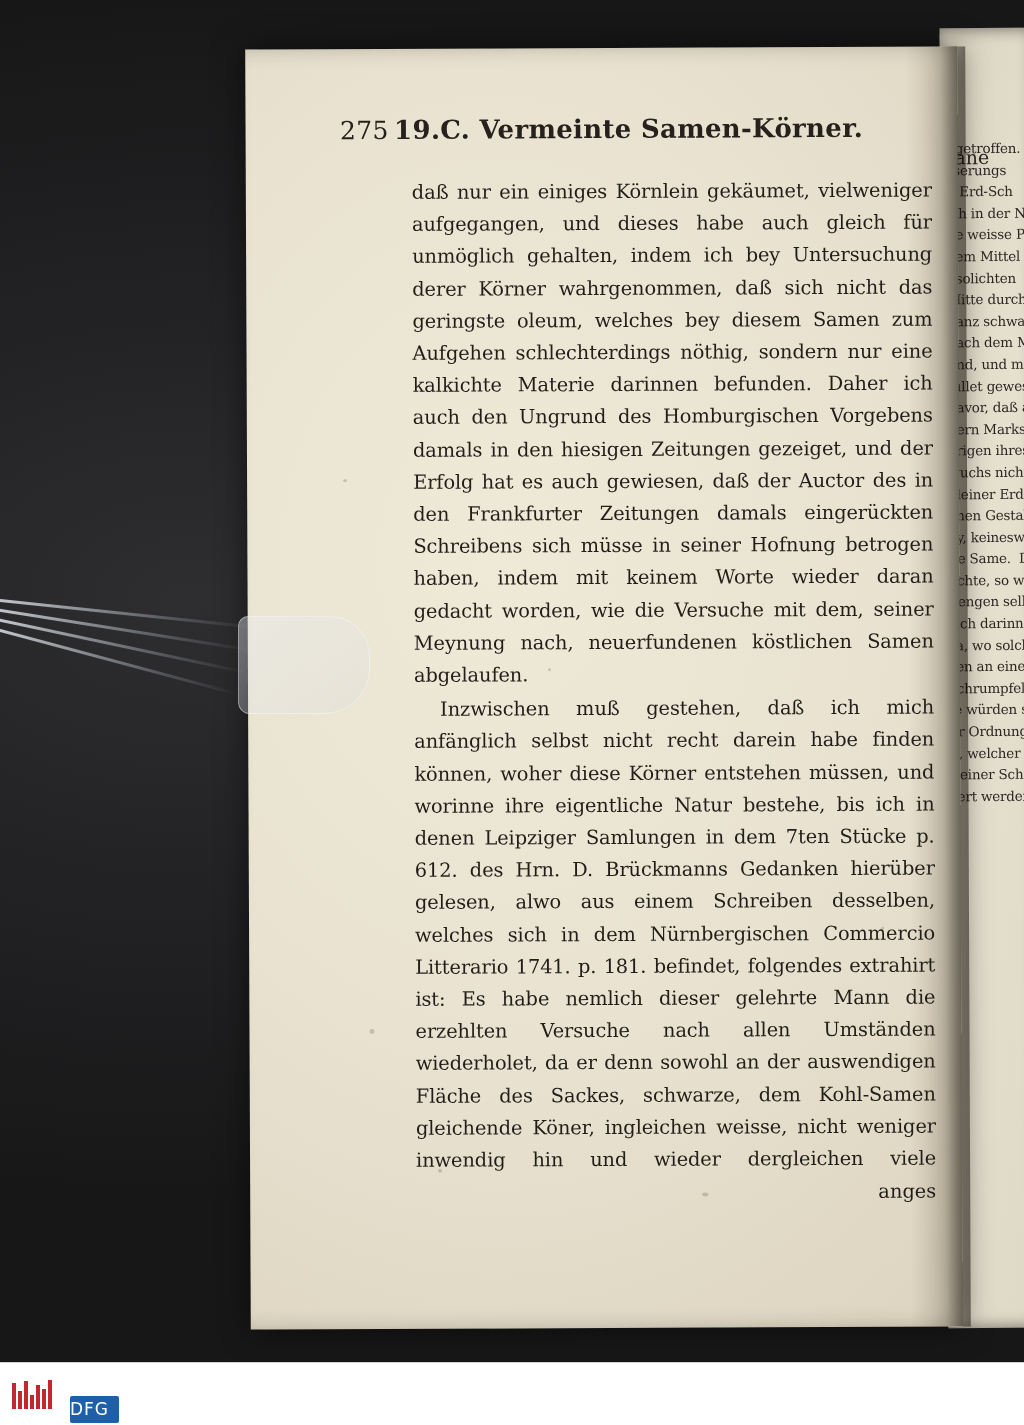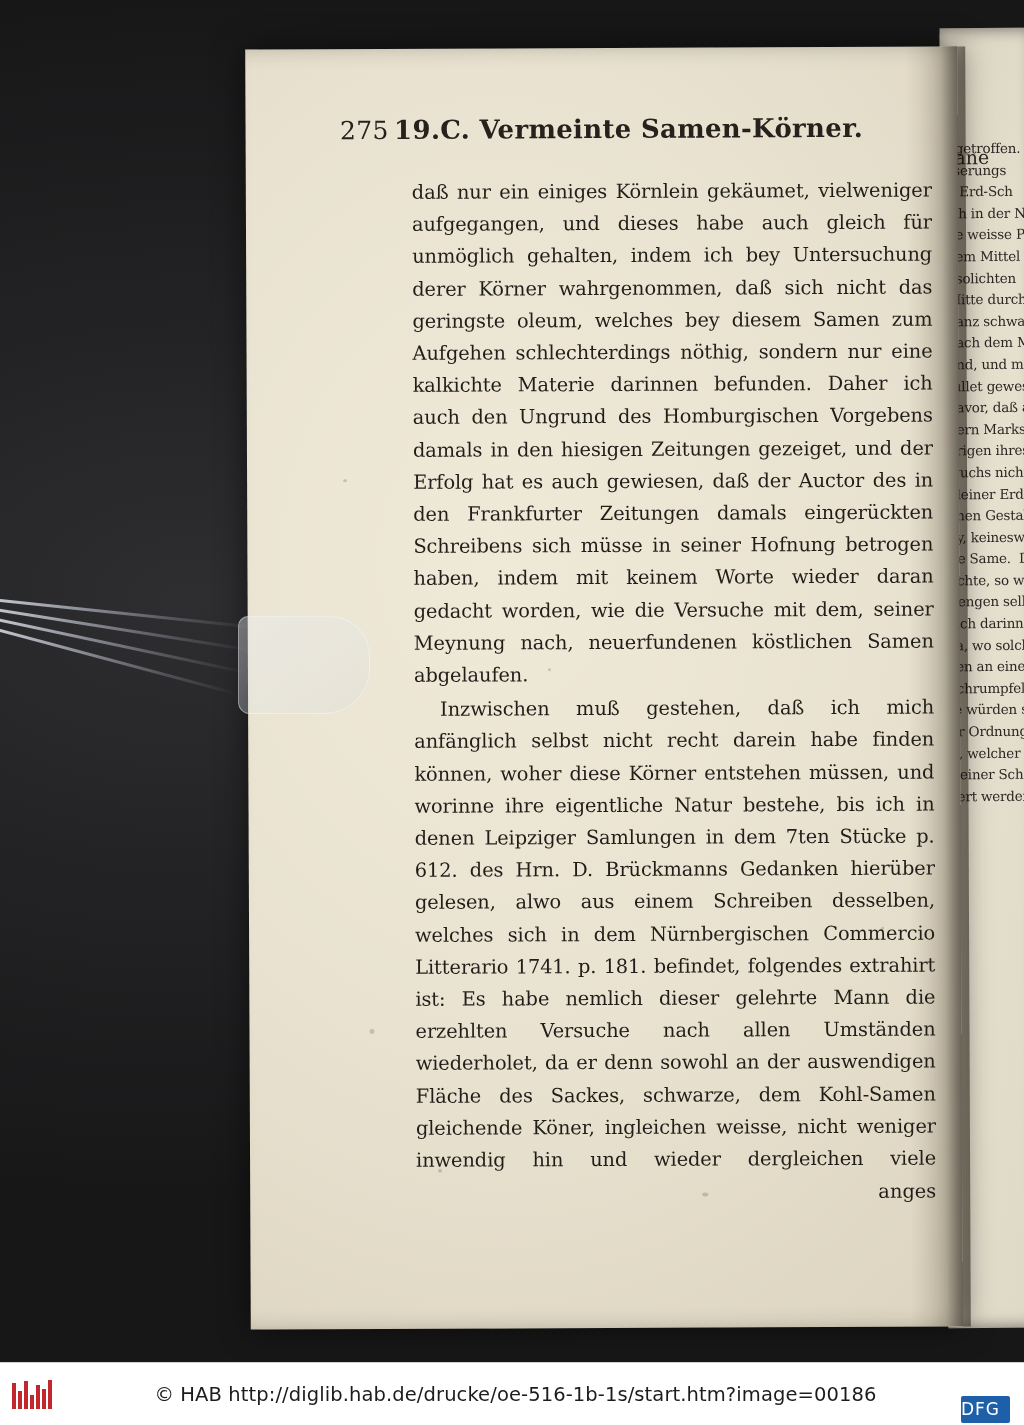--- a/index.html
+++ b/index.html
@@ -288,7 +288,6 @@
         <i style="height:20px"></i>
       <i style="height:29px"></i>
     </div>
-    <div class="cap-text">© HAB http://diglib.hab.de/drucke/oe-516-1b-1s/start.htm?image=00186</div>
     <div class="dfg">DFG</div>
   </div>
 

